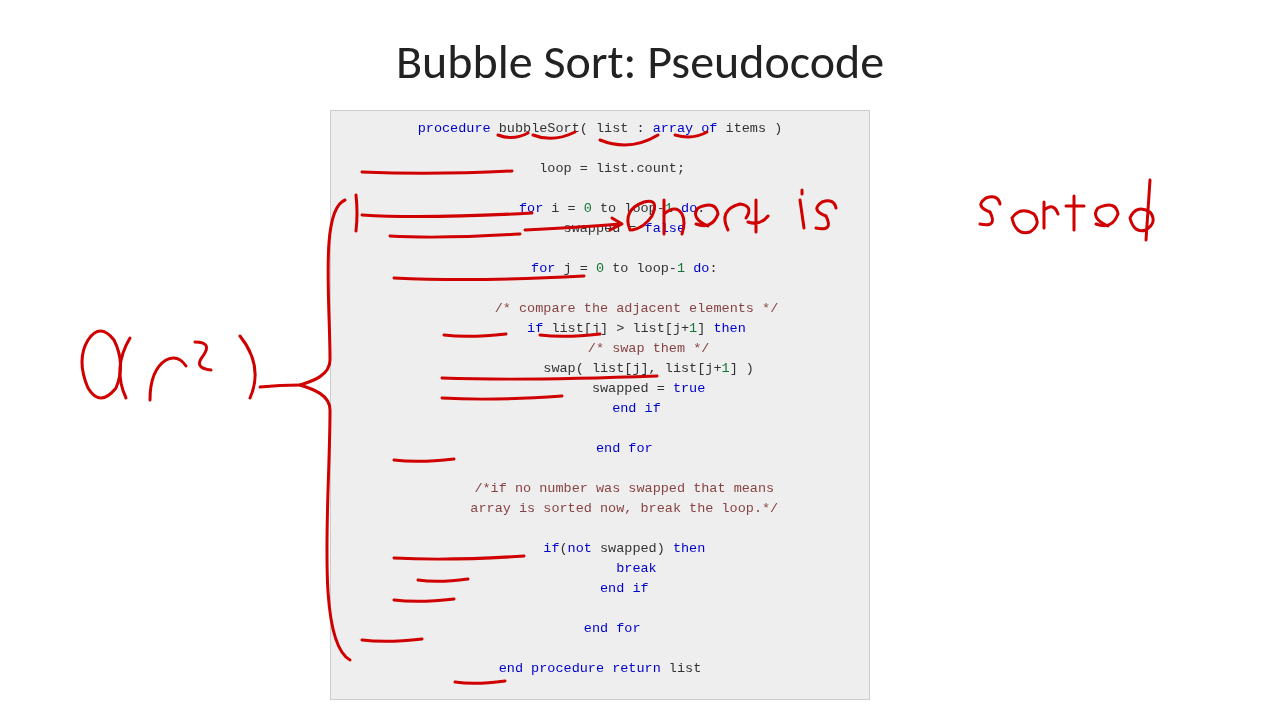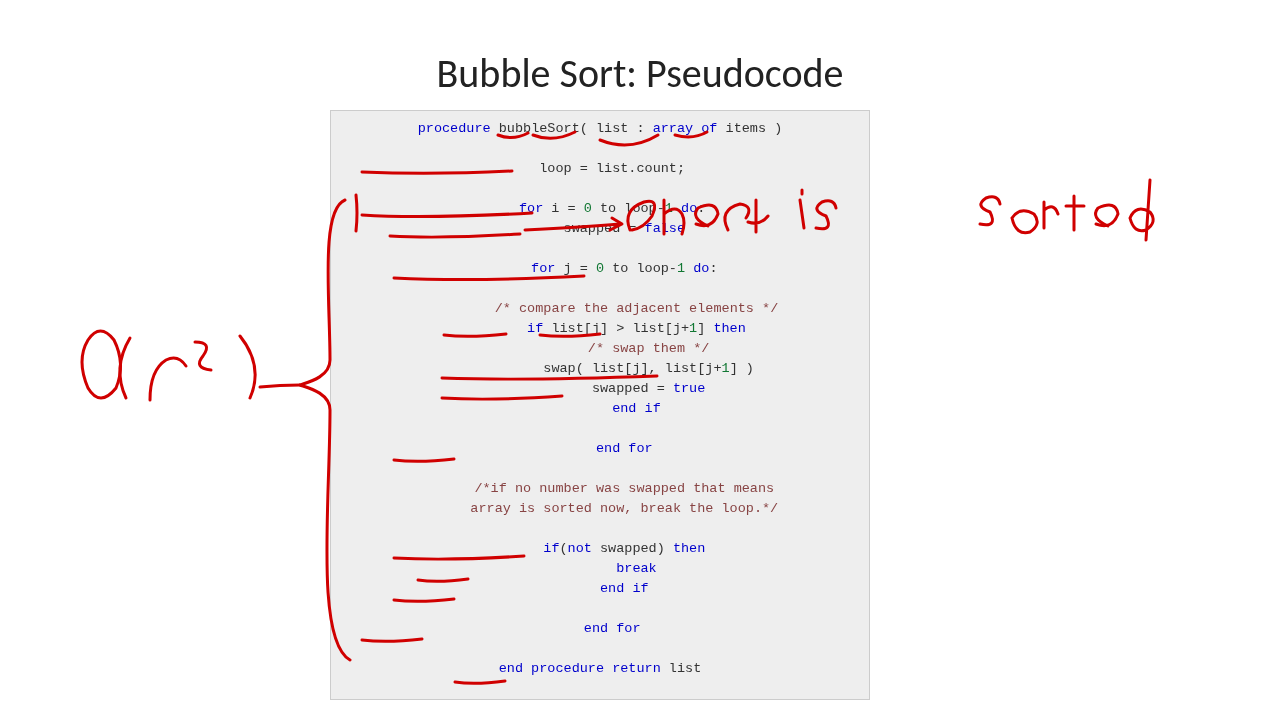--- a/index.html
+++ b/index.html
@@ -18,10 +18,9 @@
     left: 0;
     width: 100%;
     text-align: center;
-    font-size: 40px;
+    font-size: 48px;
     color: #222;
     font-weight: 400;
-    margin-top: 17px;
   }
   .codebox {
     position: absolute;

